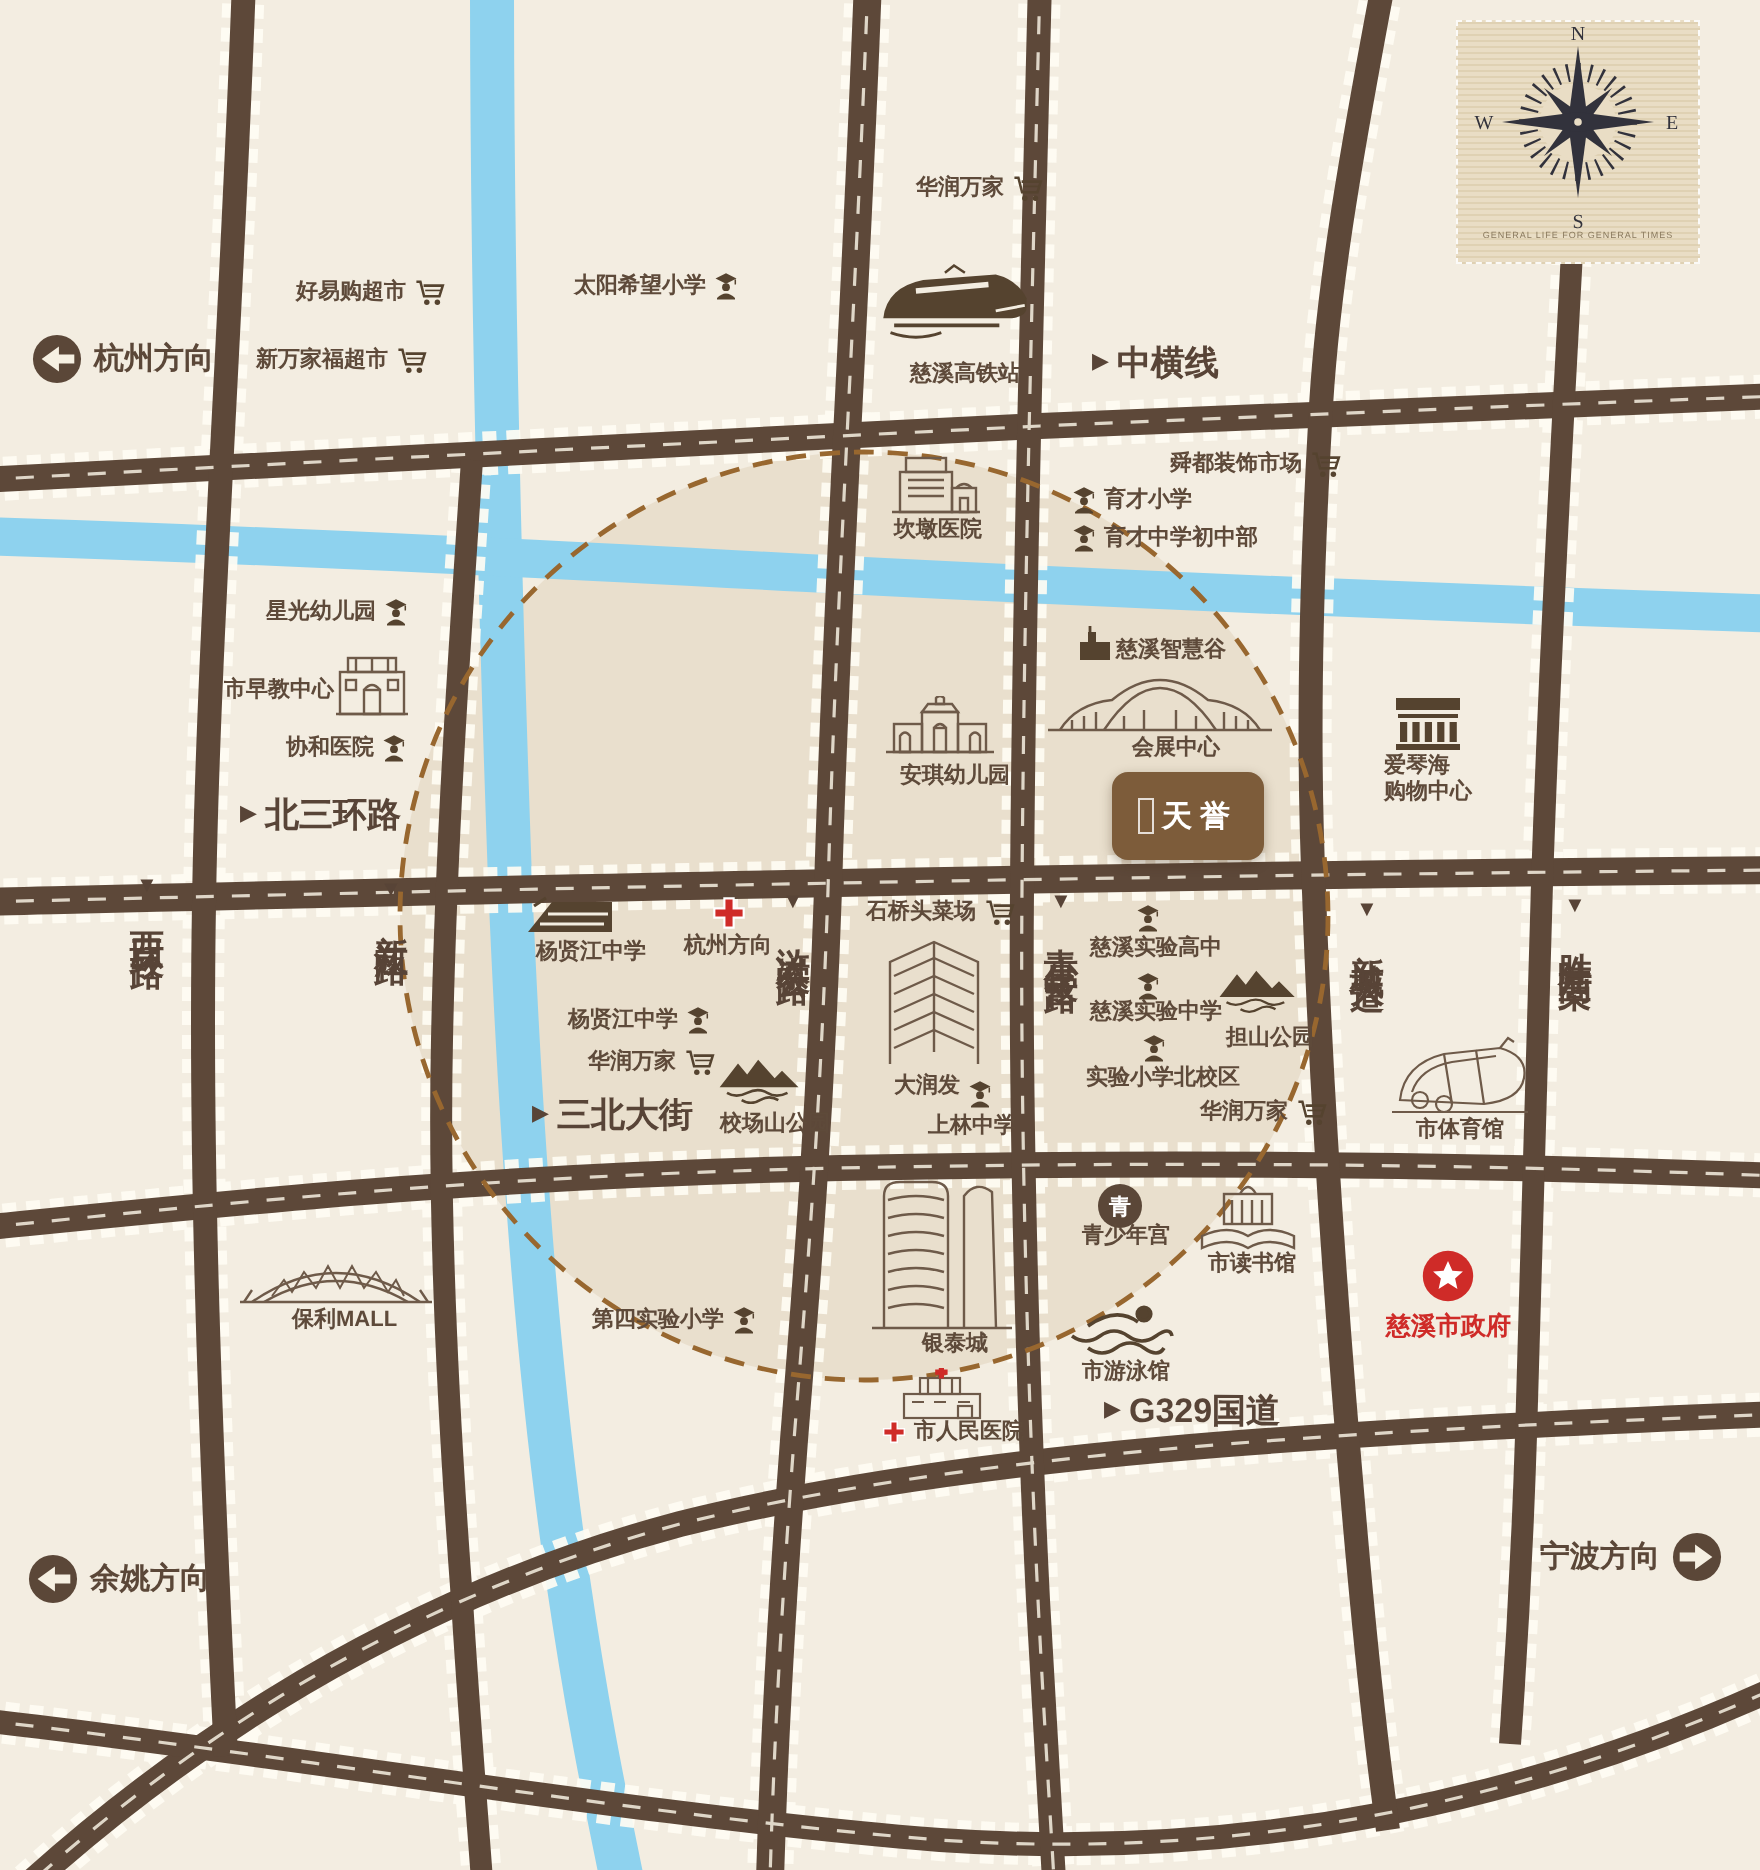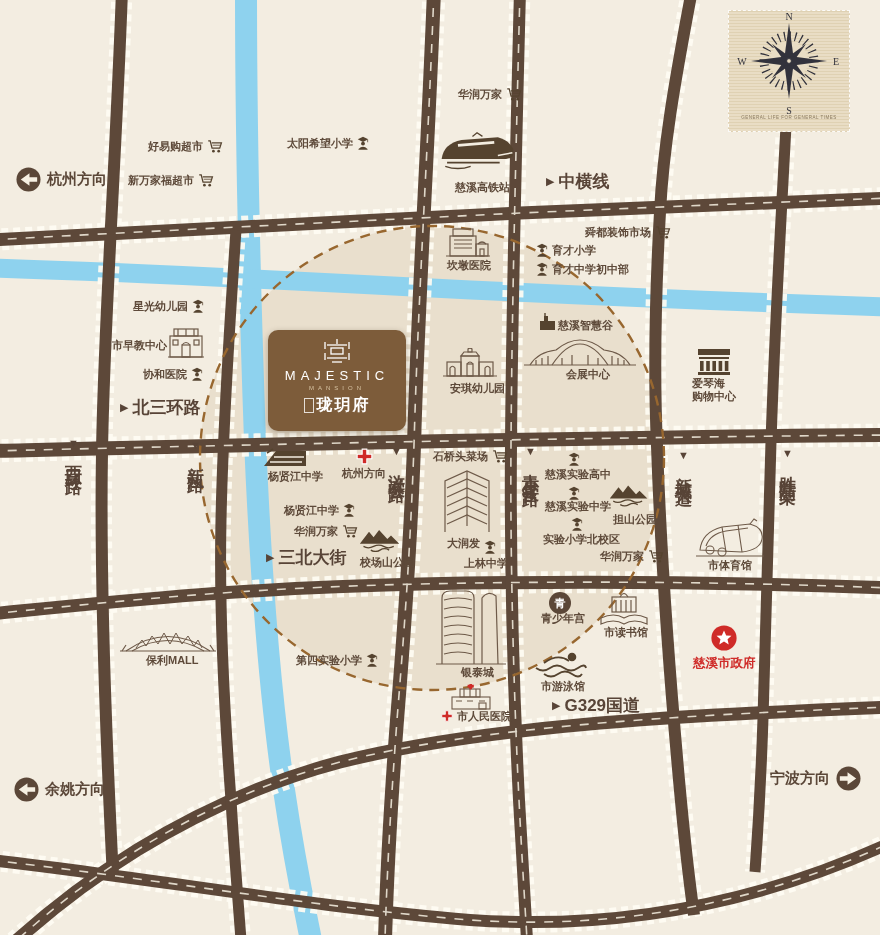--- a/index.html
+++ b/index.html
@@ -211,24 +211,6 @@
     <span class="vtext">胜陆高架</span>
   </div>
 
-  <div class="card card-majestic">
-    <svg width="28" height="28" viewBox="0 0 28 28">
-      <g stroke="#fff" stroke-width="1.3" fill="none">
-        <path d="M14 2 V7"></path>
-          <path d="M4 8 H24"></path>
-        <rect x="8" y="11" width="12" height="6"></rect>
-        <path d="M4 21 H24"></path>
-          <path d="M9 25 H19"></path>
-        <path d="M2 5 V12 M26 5 V12 M2 16 V23 M26 16 V23"></path>
-      </g>
-    </svg>
-    <div class="en">MAJESTIC</div>
-    <div class="sub">MANSION</div>
-    <div class="cn">
-      <span class="seal"></span>
-      <span>珑玥府</span>
-    </div>
-  </div>
 
   <div class="poi" style="left:148px;top:139px">
     <span>好易购超市</span>

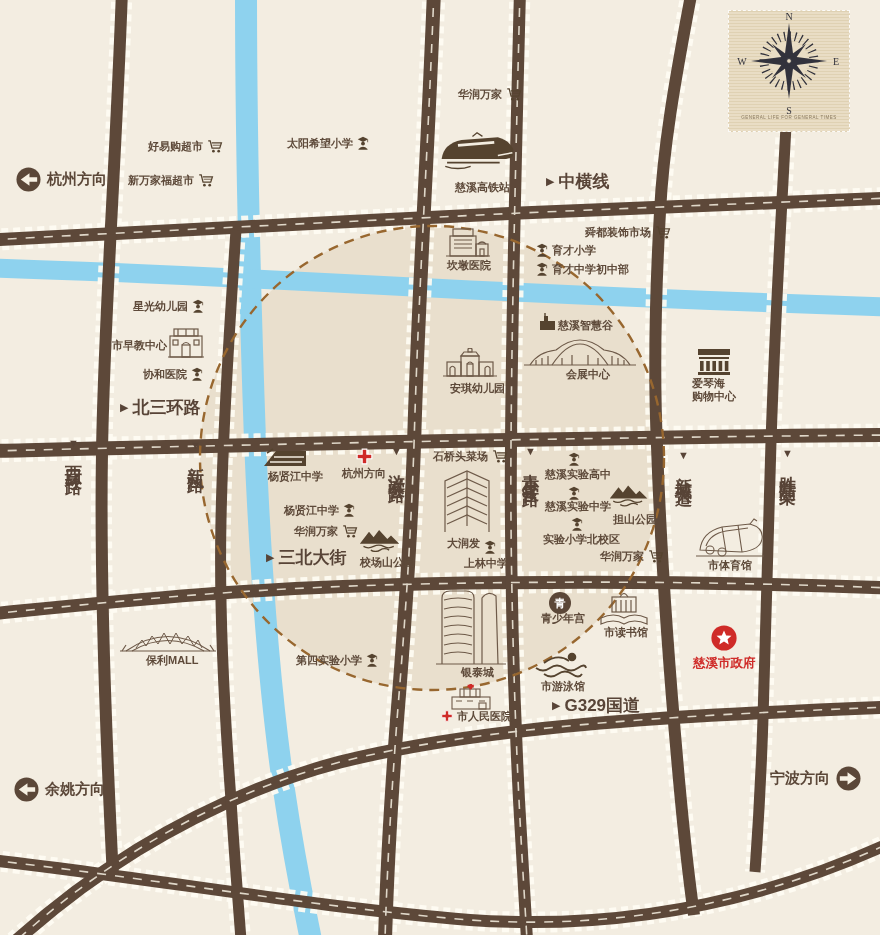--- a/index.html
+++ b/index.html
@@ -211,6 +211,10 @@
     <span class="vtext">胜陆高架</span>
   </div>
 
+  <div class="card card-tianyu">
+    <span class="seal"></span>
+    <span class="cn">天誉</span>
+  </div>
 
   <div class="poi" style="left:148px;top:139px">
     <span>好易购超市</span>

